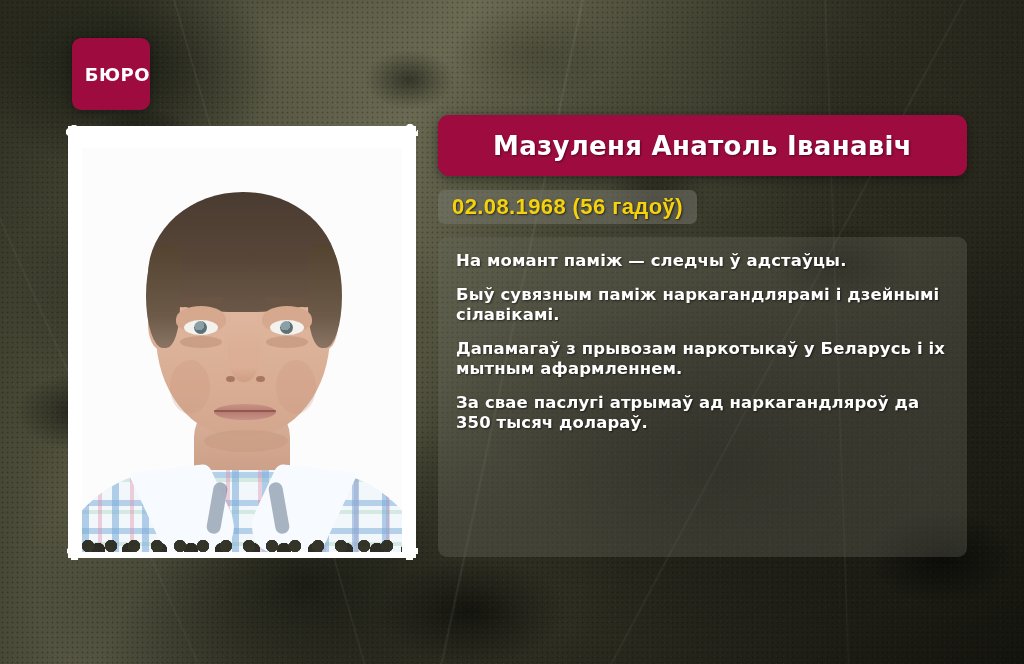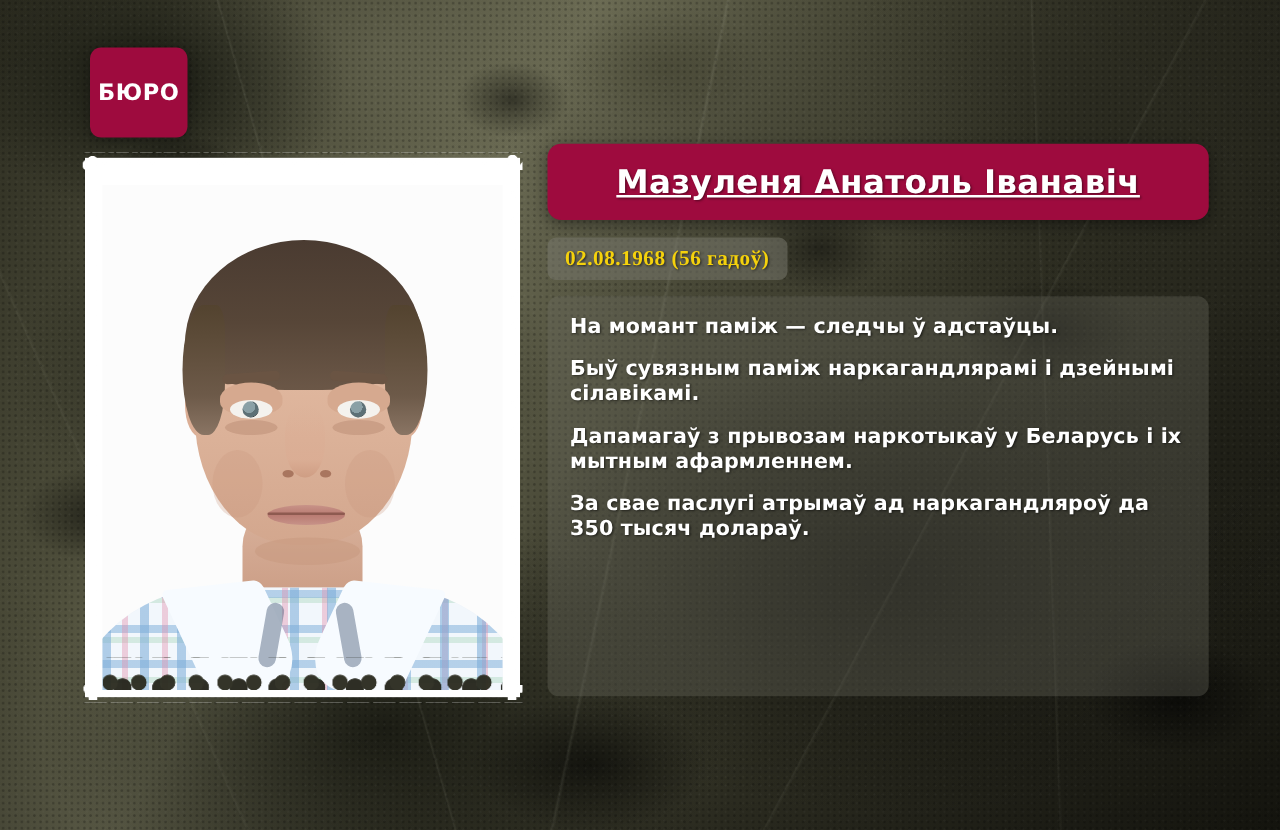--- a/index.html
+++ b/index.html
@@ -78,7 +78,7 @@
     border-radius: 9px;
     display: flex;
     align-items: center;
-    justify-content: center;
+    justify-content: flex-end;
     box-shadow: 0 2px 10px rgba(0,0,0,0.35);
   }
   #logo-text {

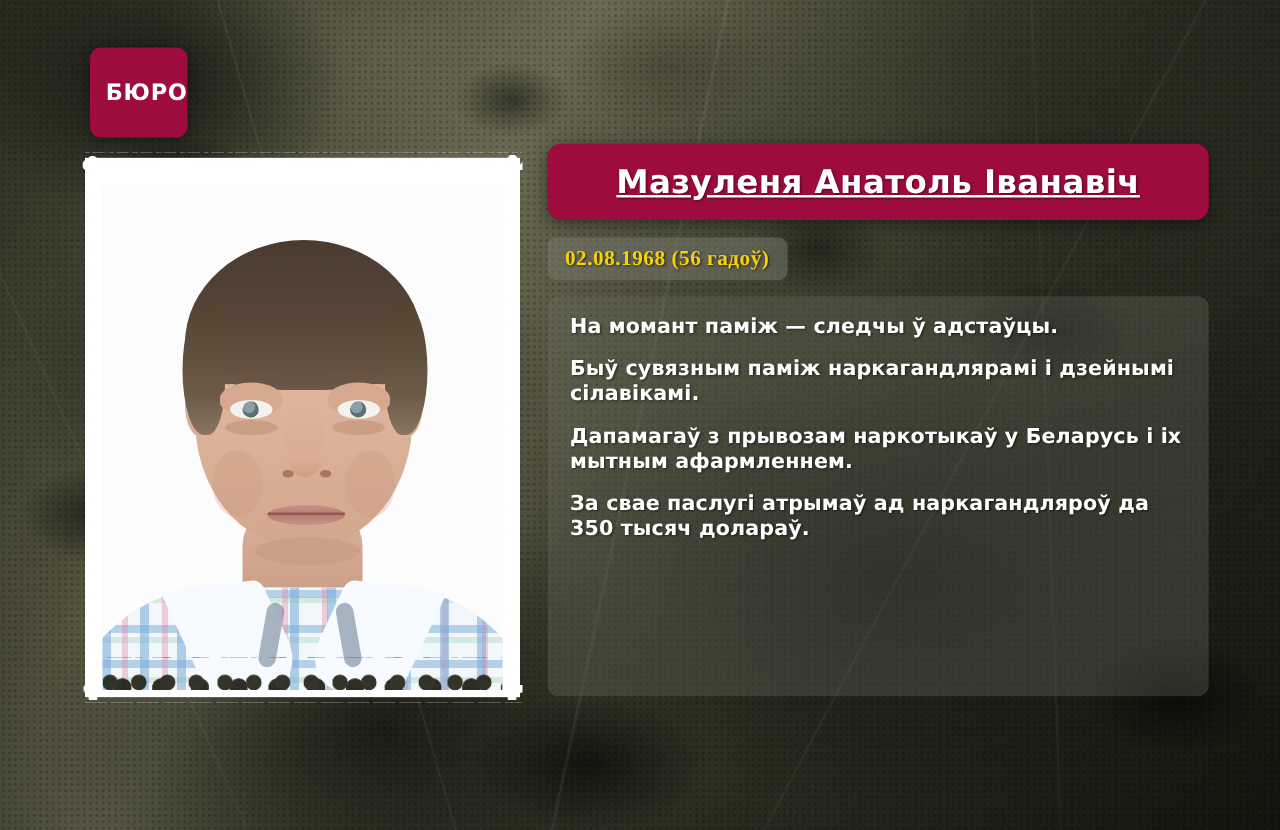--- a/index.html
+++ b/index.html
@@ -293,7 +293,6 @@
     text-shadow: 1px 1px 2px rgba(0,0,0,0.45);
     font-family: "DejaVu Sans", sans-serif;
     white-space: nowrap;
-    text-decoration: underline;
   }
 
   

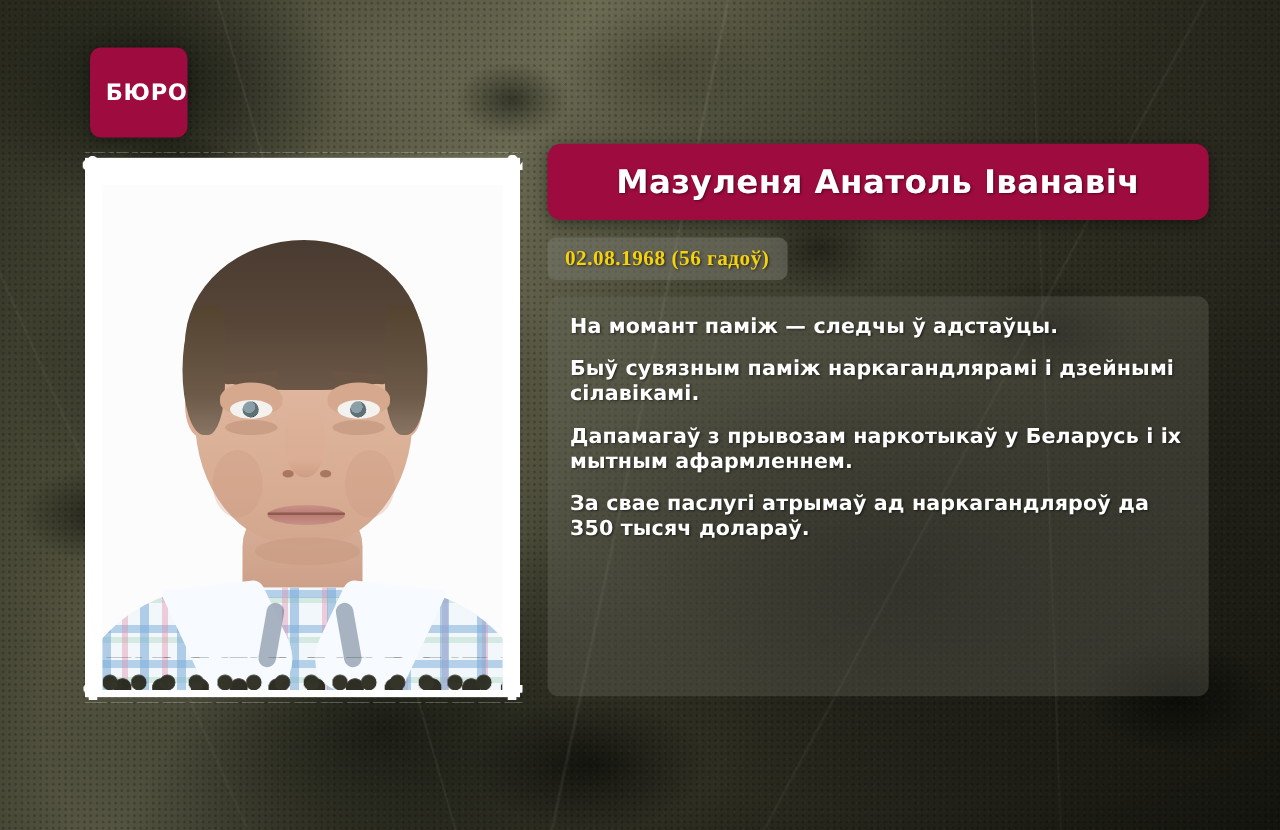--- a/index.html
+++ b/index.html
@@ -309,11 +309,11 @@
   }
   #date-text {
     color: #f5d20c;
-    font-size: 17px;
+    font-size: 22px;
     font-weight: bold;
     letter-spacing: 0.4px;
     text-shadow: 1px 1px 2px rgba(0,0,0,0.6);
-    font-family: Liberation Serif, serif;
+    font-family: Liberation Sans, sans-serif;
     white-space: nowrap;
   }
 

